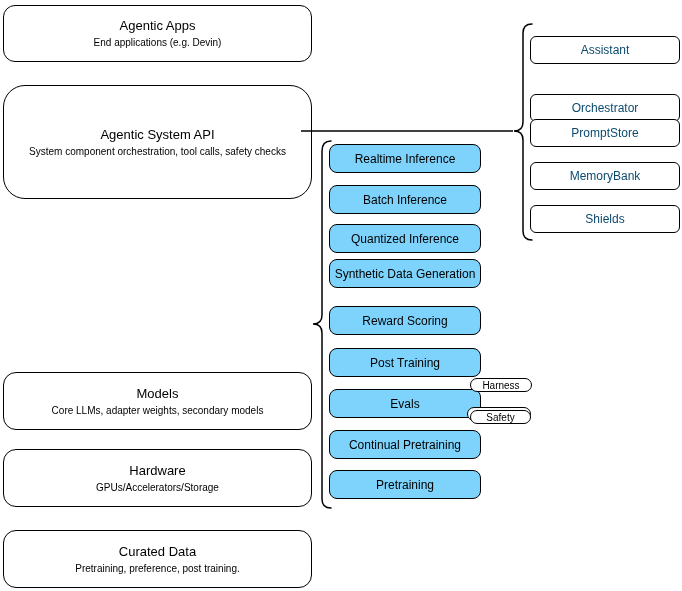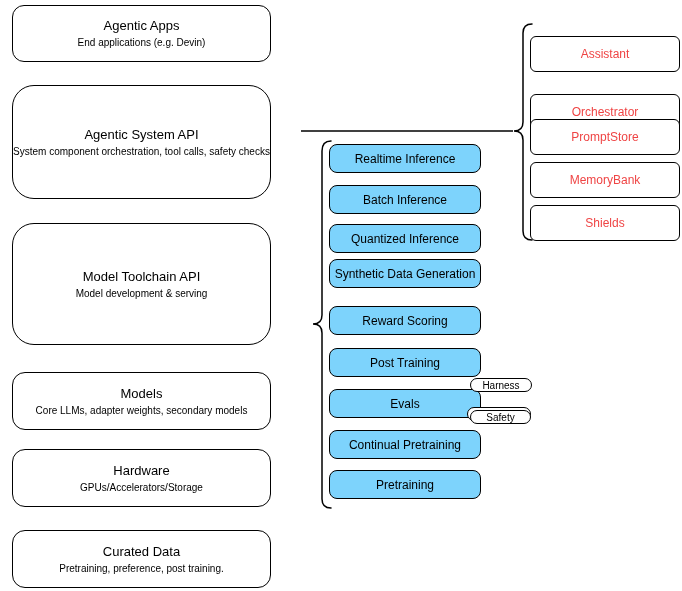--- a/index.html
+++ b/index.html
@@ -18,8 +18,8 @@
   
   .lbox {
     position: absolute;
-    left: 12px;
-    width: 259px;
+    left: 3px;
+    width: 309px;
     border: 1.5px solid #000000;
     background: #ffffff;
     box-sizing: border-box;

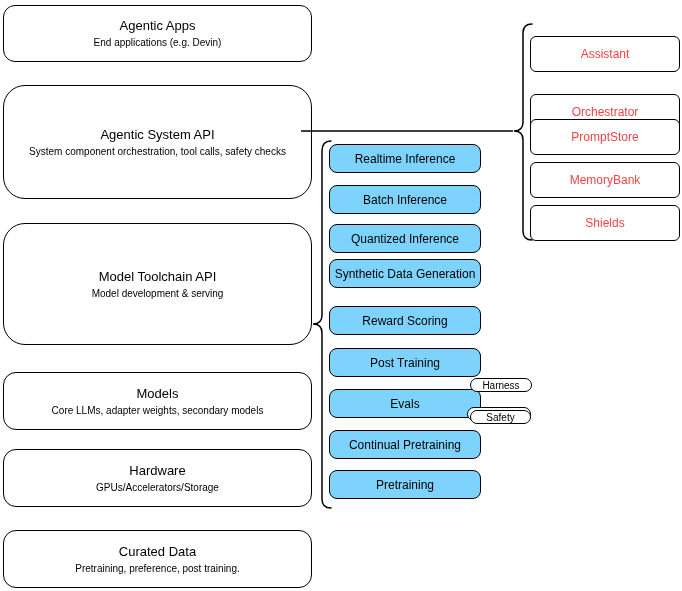--- a/index.html
+++ b/index.html
@@ -64,7 +64,7 @@
     position: absolute;
     left: 530px;
     width: 150px;
-    height: 36px;
+    height: 28px;
     border: 1.5px solid #000000;
     border-radius: 6px;
     background: #ffffff;
@@ -73,7 +73,7 @@
     align-items: center;
     justify-content: center;
     font-size: 12px;
-    color: #ef4444;
+    color: #0c4a6e;
     white-space: nowrap;
     text-align: center;
   }

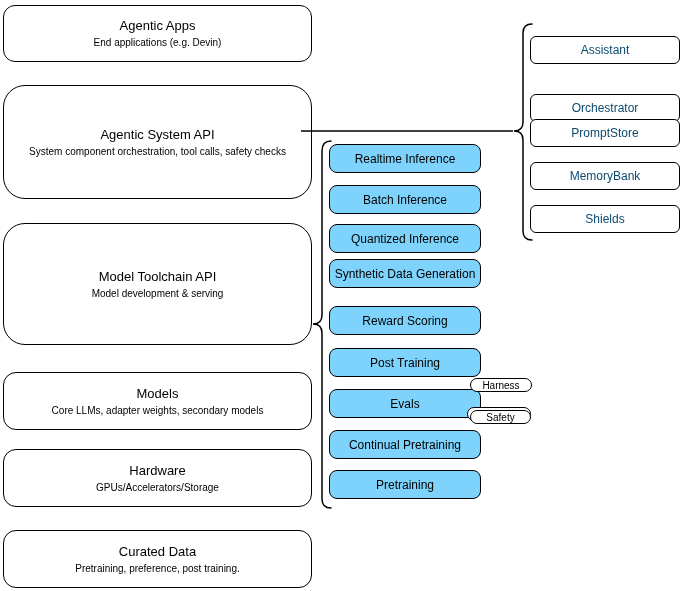--- a/index.html
+++ b/index.html
@@ -123,10 +123,6 @@
     <div class="bsub">System component orchestration, tool calls, safety checks</div>
   </div>
 
-  <div class="lbox" style="top:223px;height:122px;border-radius:22px">
-    <div class="btitle">Model Toolchain API</div>
-    <div class="bsub">Model development &amp; serving</div>
-  </div>
 
   <div class="lbox" style="top:372px;height:58px;border-radius:13px">
     <div class="btitle">Models</div>

